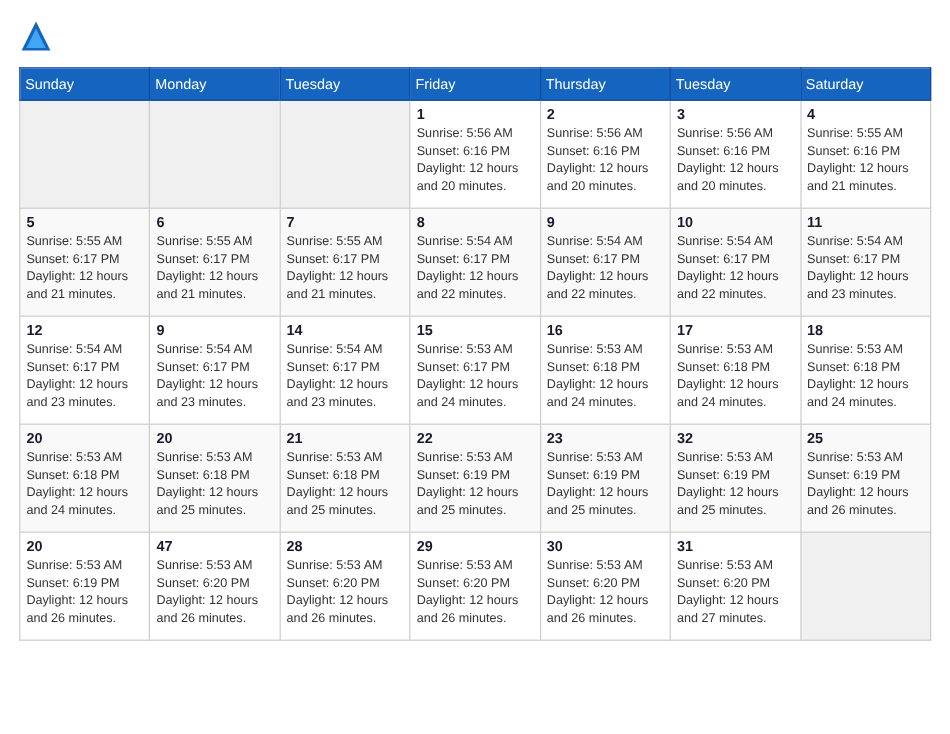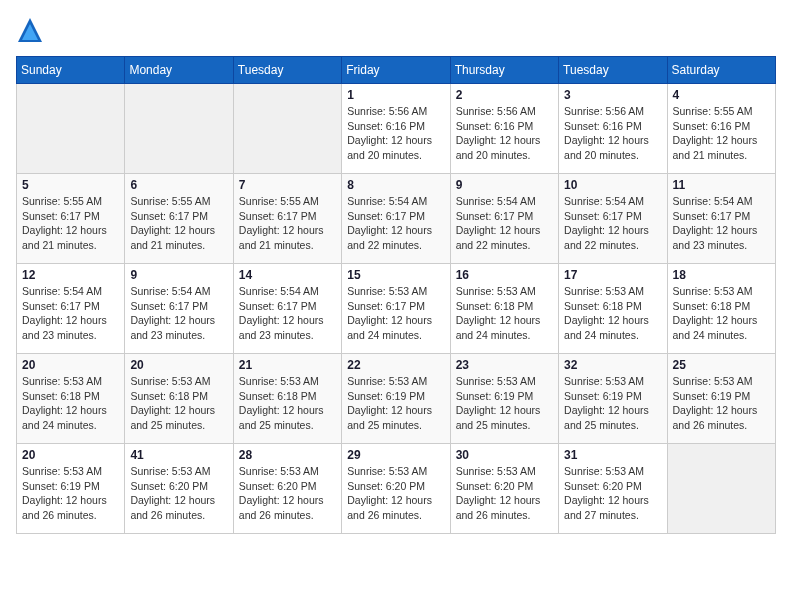--- a/index.html
+++ b/index.html
@@ -324,7 +324,7 @@
 and 26 minutes.</div>
         </td>
         <td>
-          <span class="day-num">41</span>
+          <span class="day-num">47</span>
           <div class="day-detail" style="white-space: pre-line;">Sunrise: 5:53 AM
 Sunset: 6:20 PM
 Daylight: 12 hours

